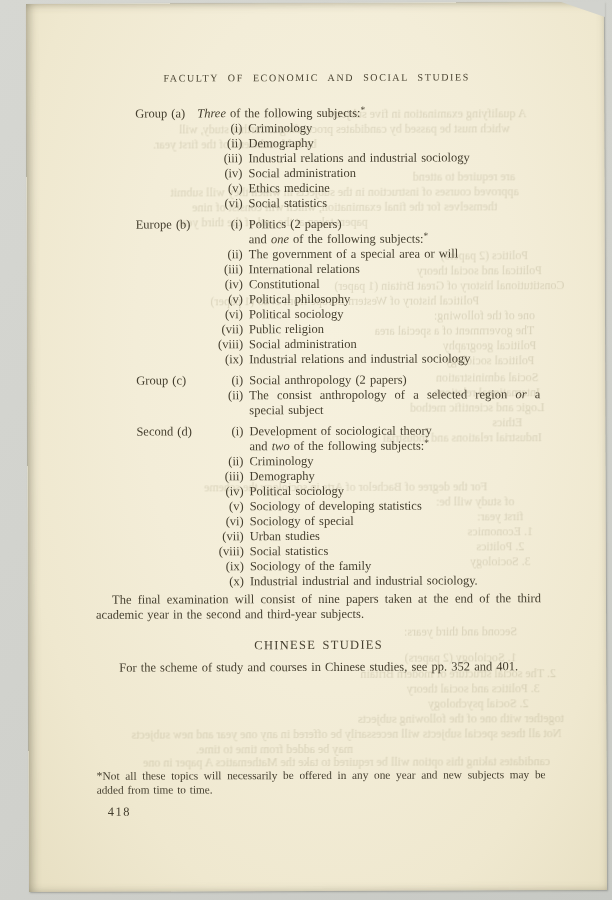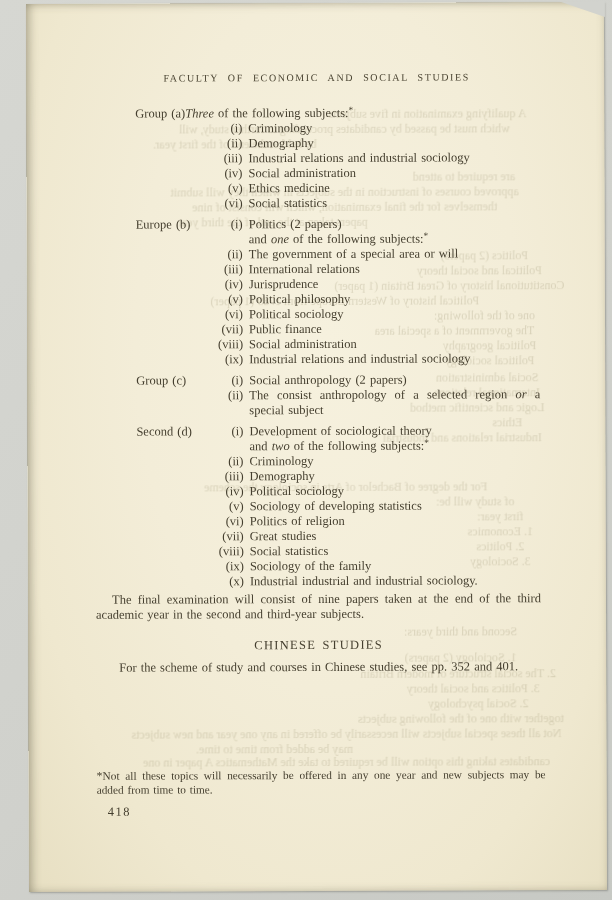--- a/index.html
+++ b/index.html
@@ -42,7 +42,7 @@
   .group + .group{margin-top:6px;}
   .glabel{position:absolute;left:41px;top:0;white-space:nowrap;}
   .ghead{padding-left:41px;}
-  .ghead .gname{margin-right:0;}
+  .ghead .gname{margin-right:12px;}
   .item{display:flex;}
   .inum{width:148px;text-align:right;flex:none;}
   .itext{padding-left:6px;flex:1;}

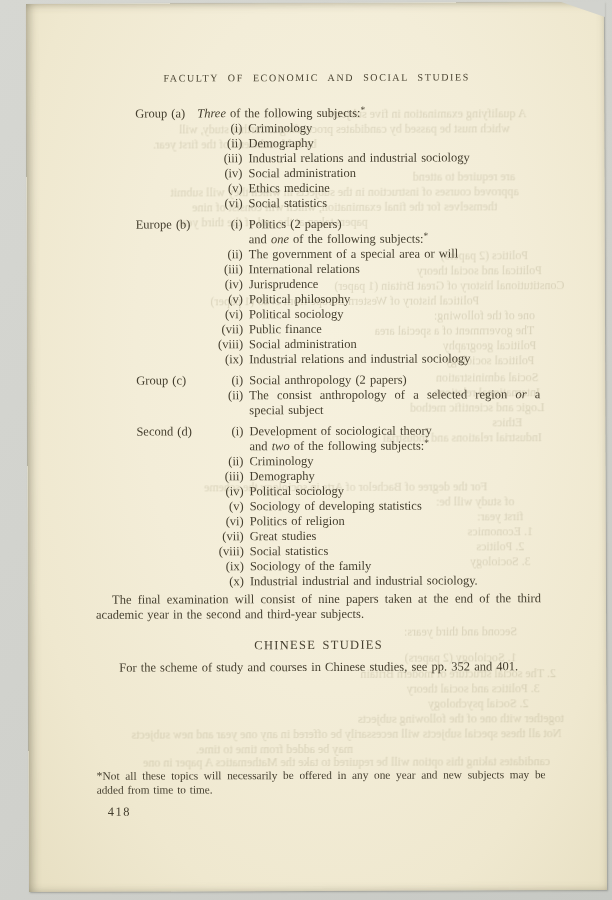--- a/index.html
+++ b/index.html
@@ -169,7 +169,7 @@
           </div>
           <div class="item">
             <span class="inum">(iv)</span>
-            <span class="itext"><span>Jurisprudence</span></span>
+            <span class="itext"><span>Constitutional</span></span>
           </div>
           <div class="item">
             <span class="inum">(v)</span>

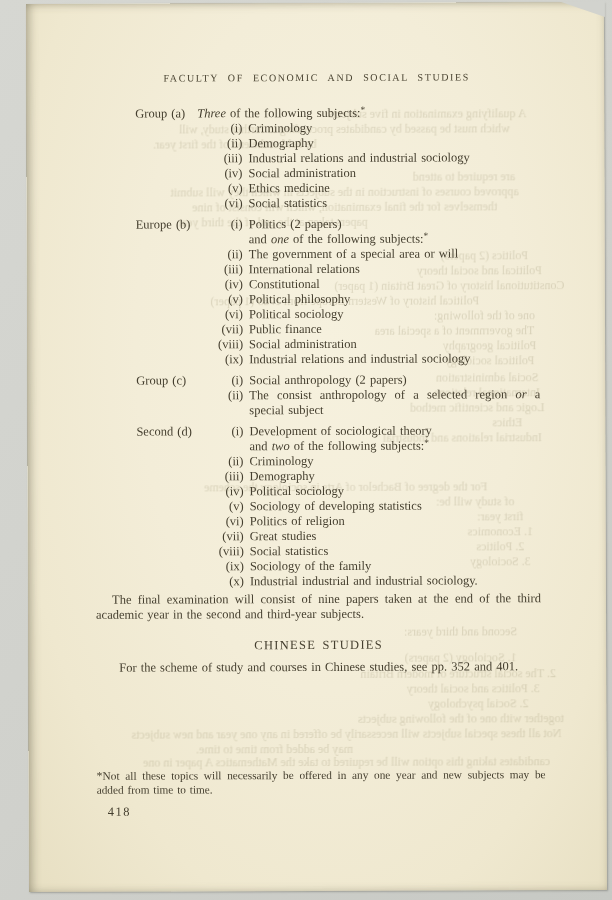--- a/index.html
+++ b/index.html
@@ -181,7 +181,7 @@
           </div>
           <div class="item">
             <span class="inum">(vii)</span>
-            <span class="itext"><span>Public finance</span></span>
+            <span class="itext"><span>Public religion</span></span>
           </div>
           <div class="item">
             <span class="inum">(viii)</span>

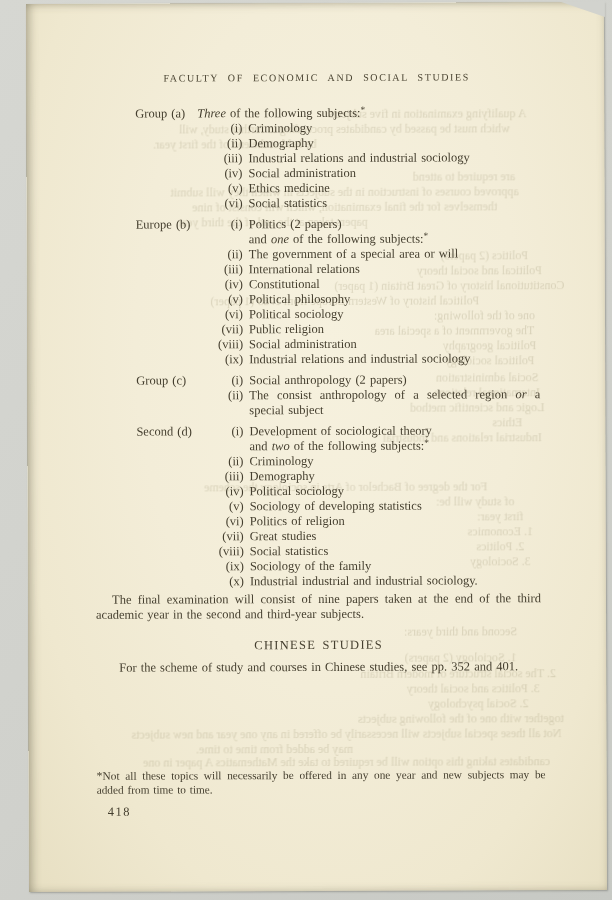--- a/index.html
+++ b/index.html
@@ -231,7 +231,7 @@
           </div>
           <div class="item">
             <span class="inum">(vi)</span>
-            <span class="itext"><span>Politics of religion</span></span>
+            <span class="itext"><span>Sociology of special</span></span>
           </div>
           <div class="item">
             <span class="inum">(vii)</span>

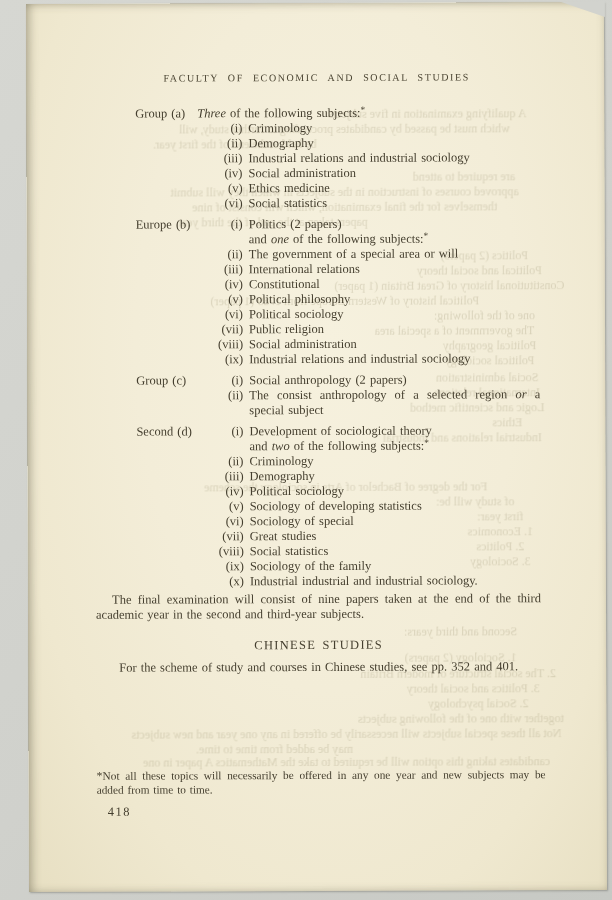--- a/index.html
+++ b/index.html
@@ -235,7 +235,7 @@
           </div>
           <div class="item">
             <span class="inum">(vii)</span>
-            <span class="itext"><span>Great studies</span></span>
+            <span class="itext"><span>Urban studies</span></span>
           </div>
           <div class="item">
             <span class="inum">(viii)</span>

